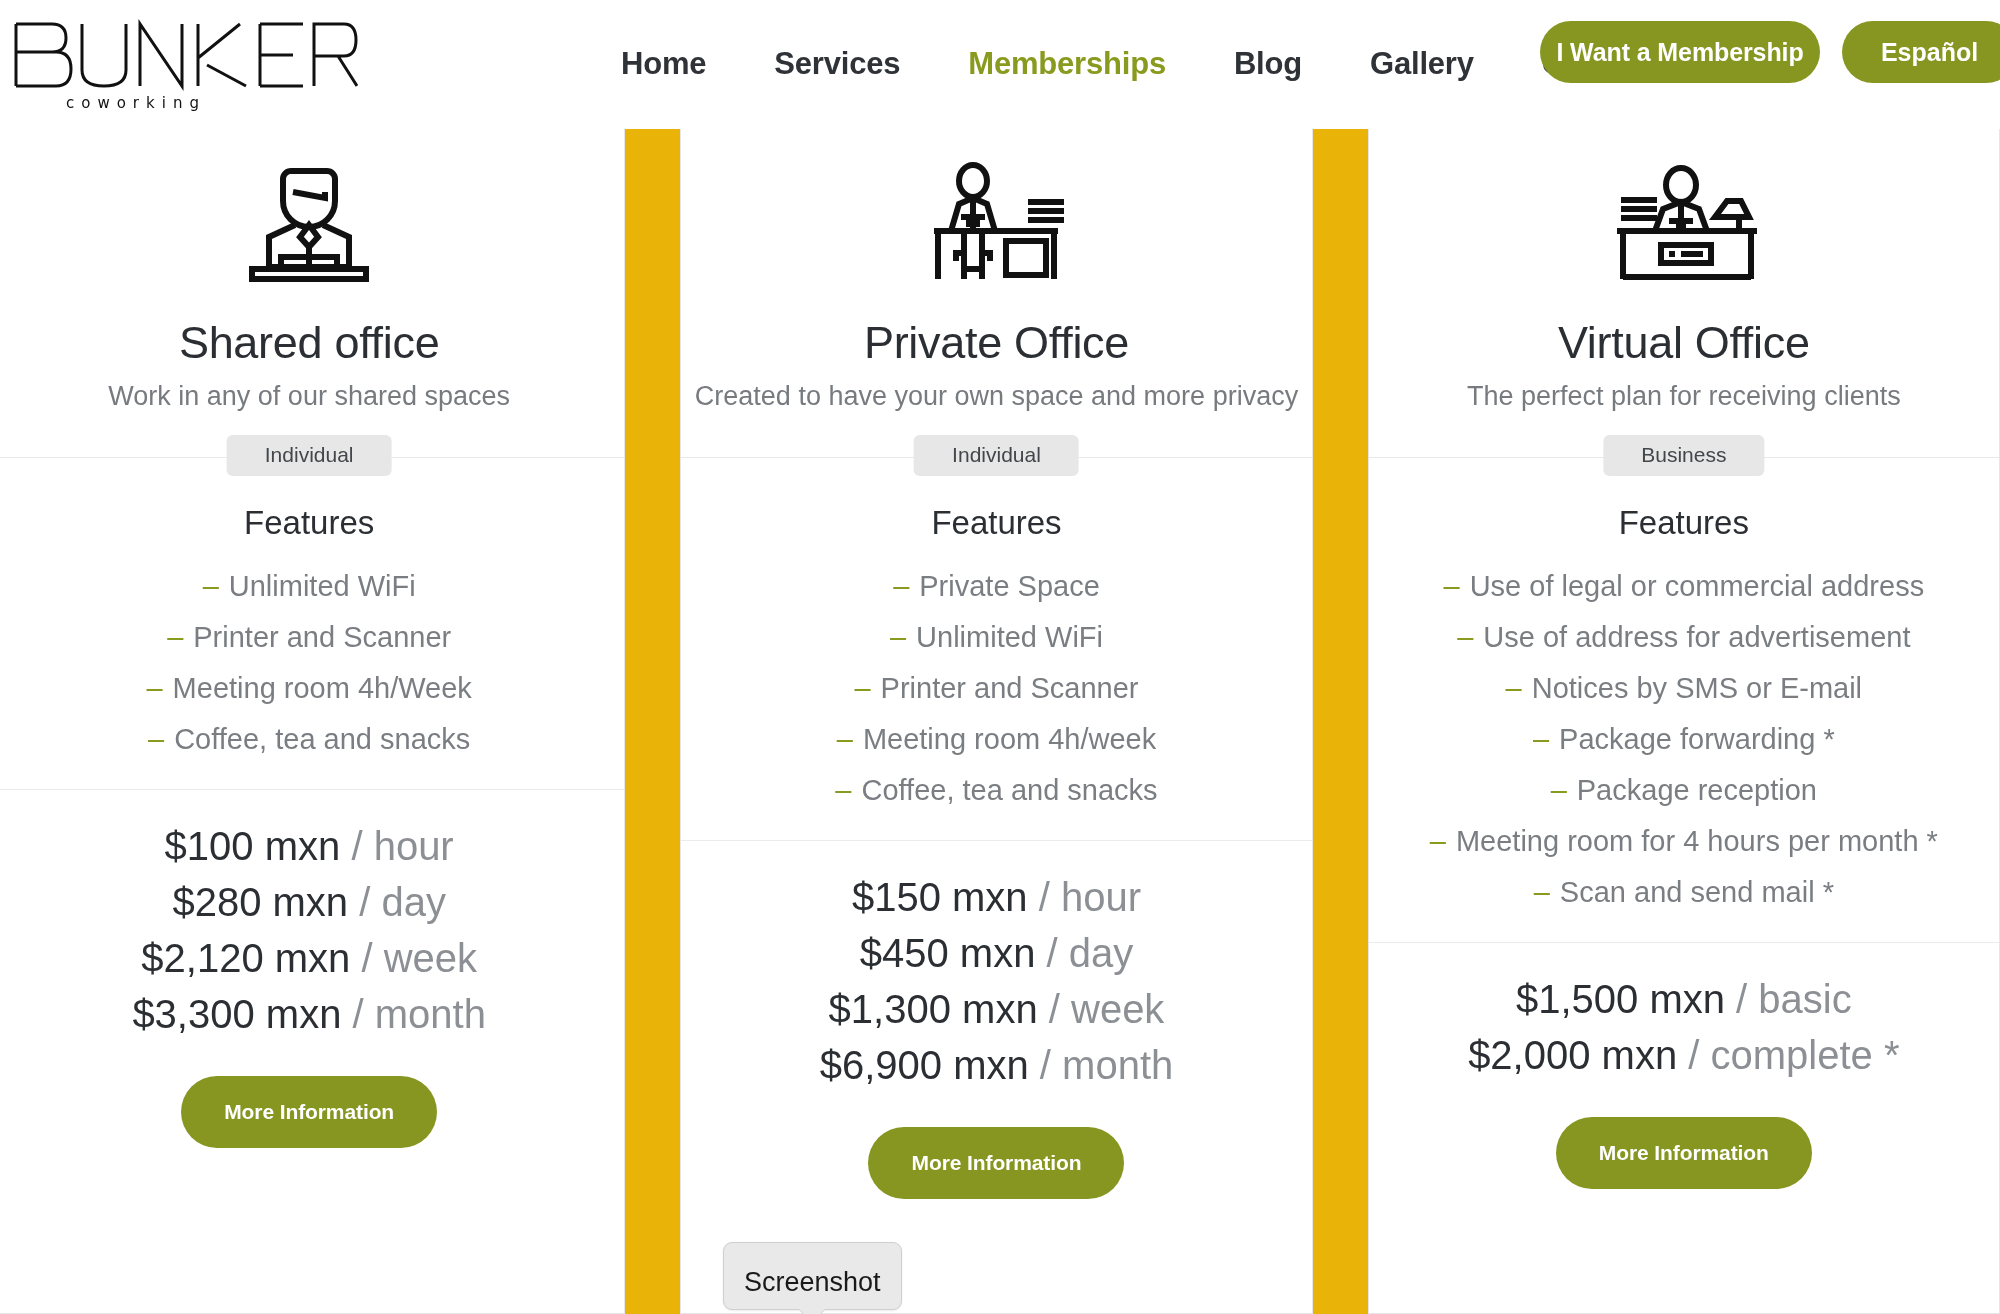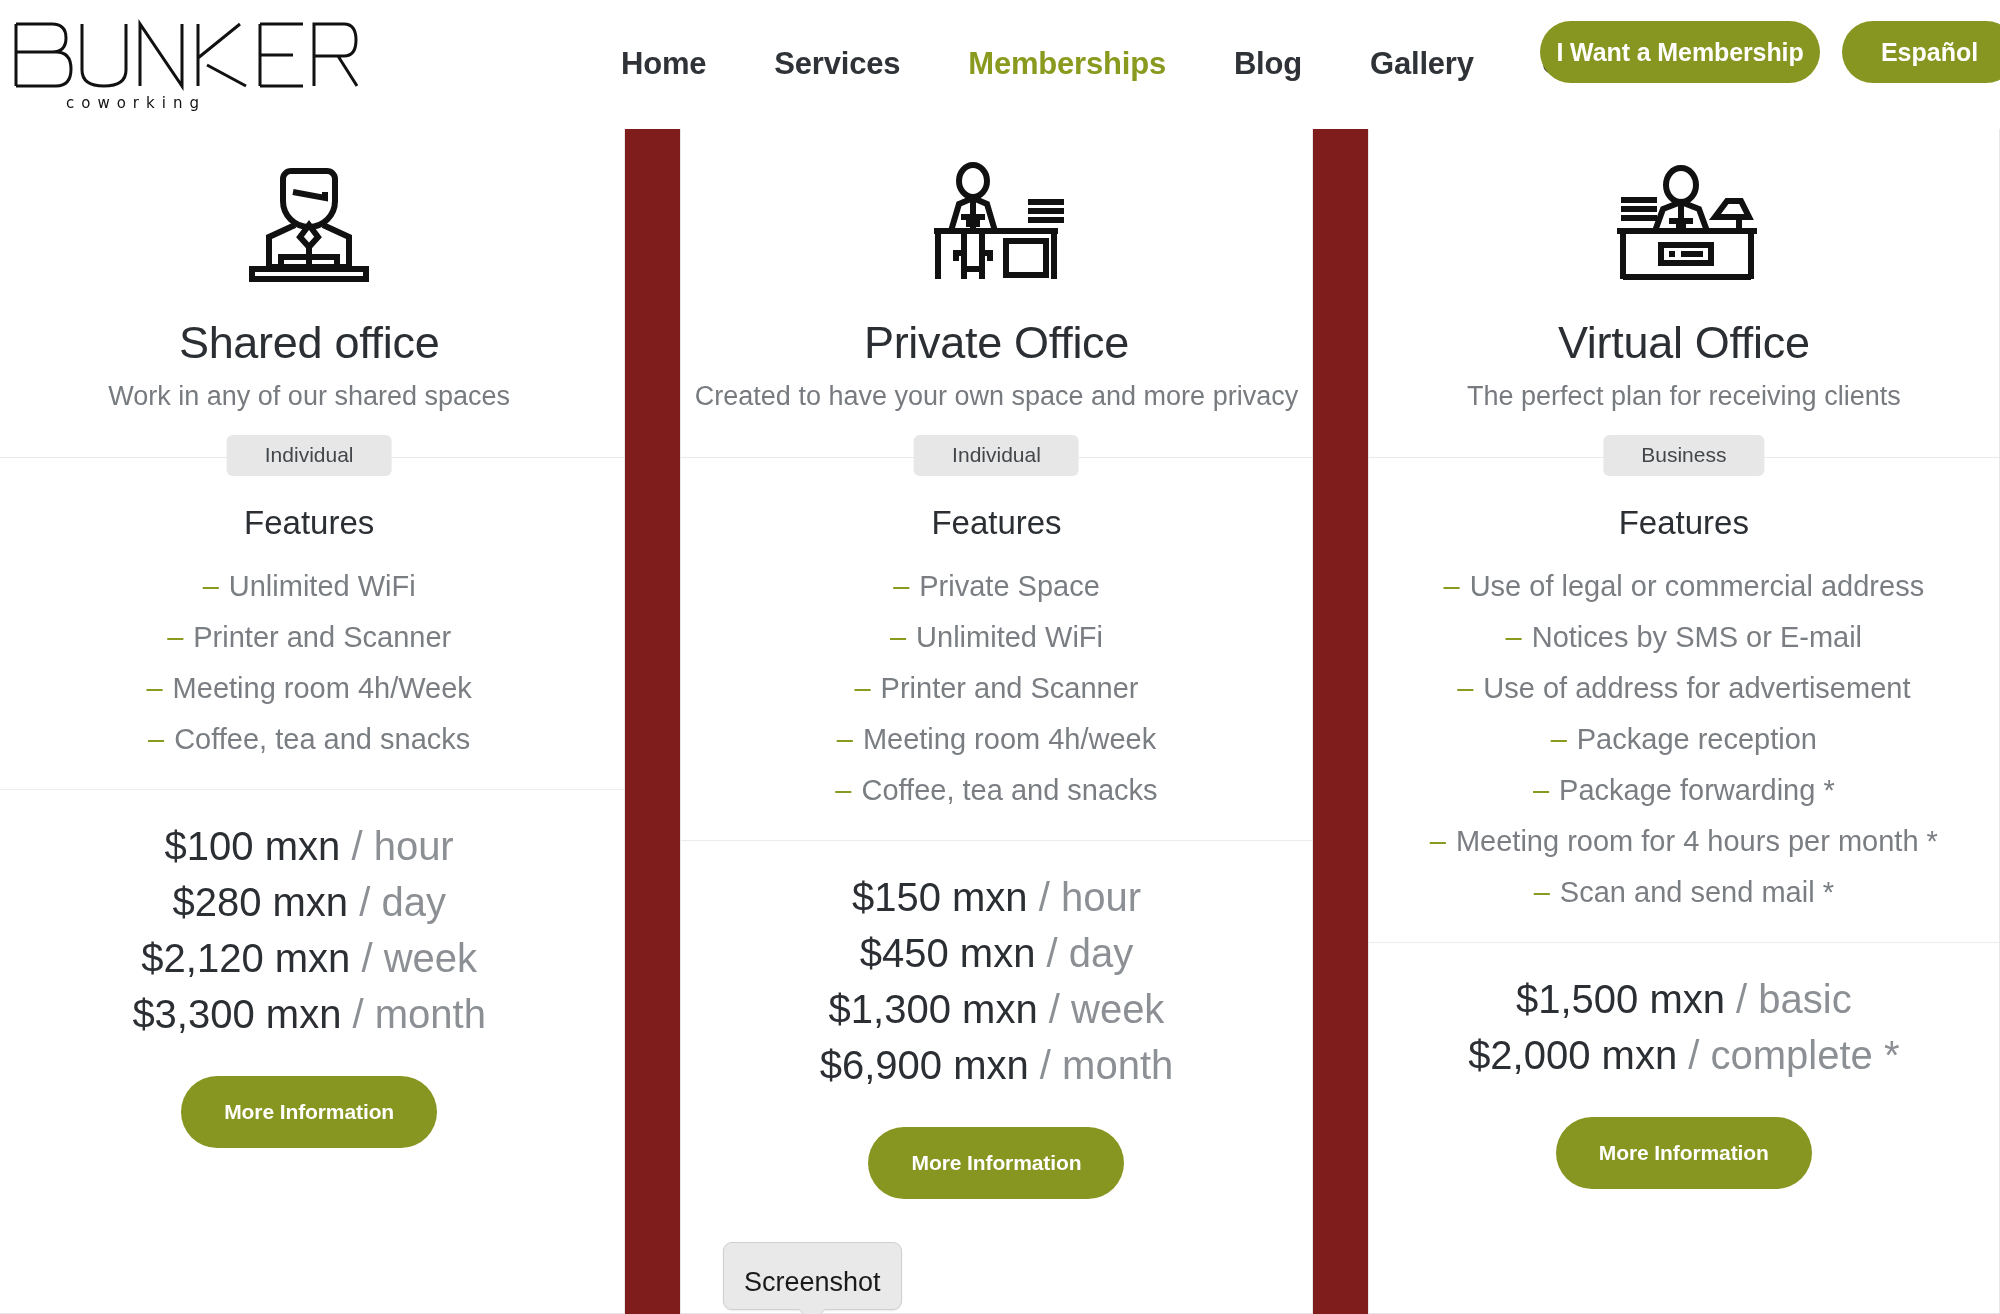--- a/index.html
+++ b/index.html
@@ -94,7 +94,7 @@
     left: 0;
     width: 2000px;
     height: 1185px;
-    background: #7f1d1d;
+    background: #eab308;
   }
 
   .cards {

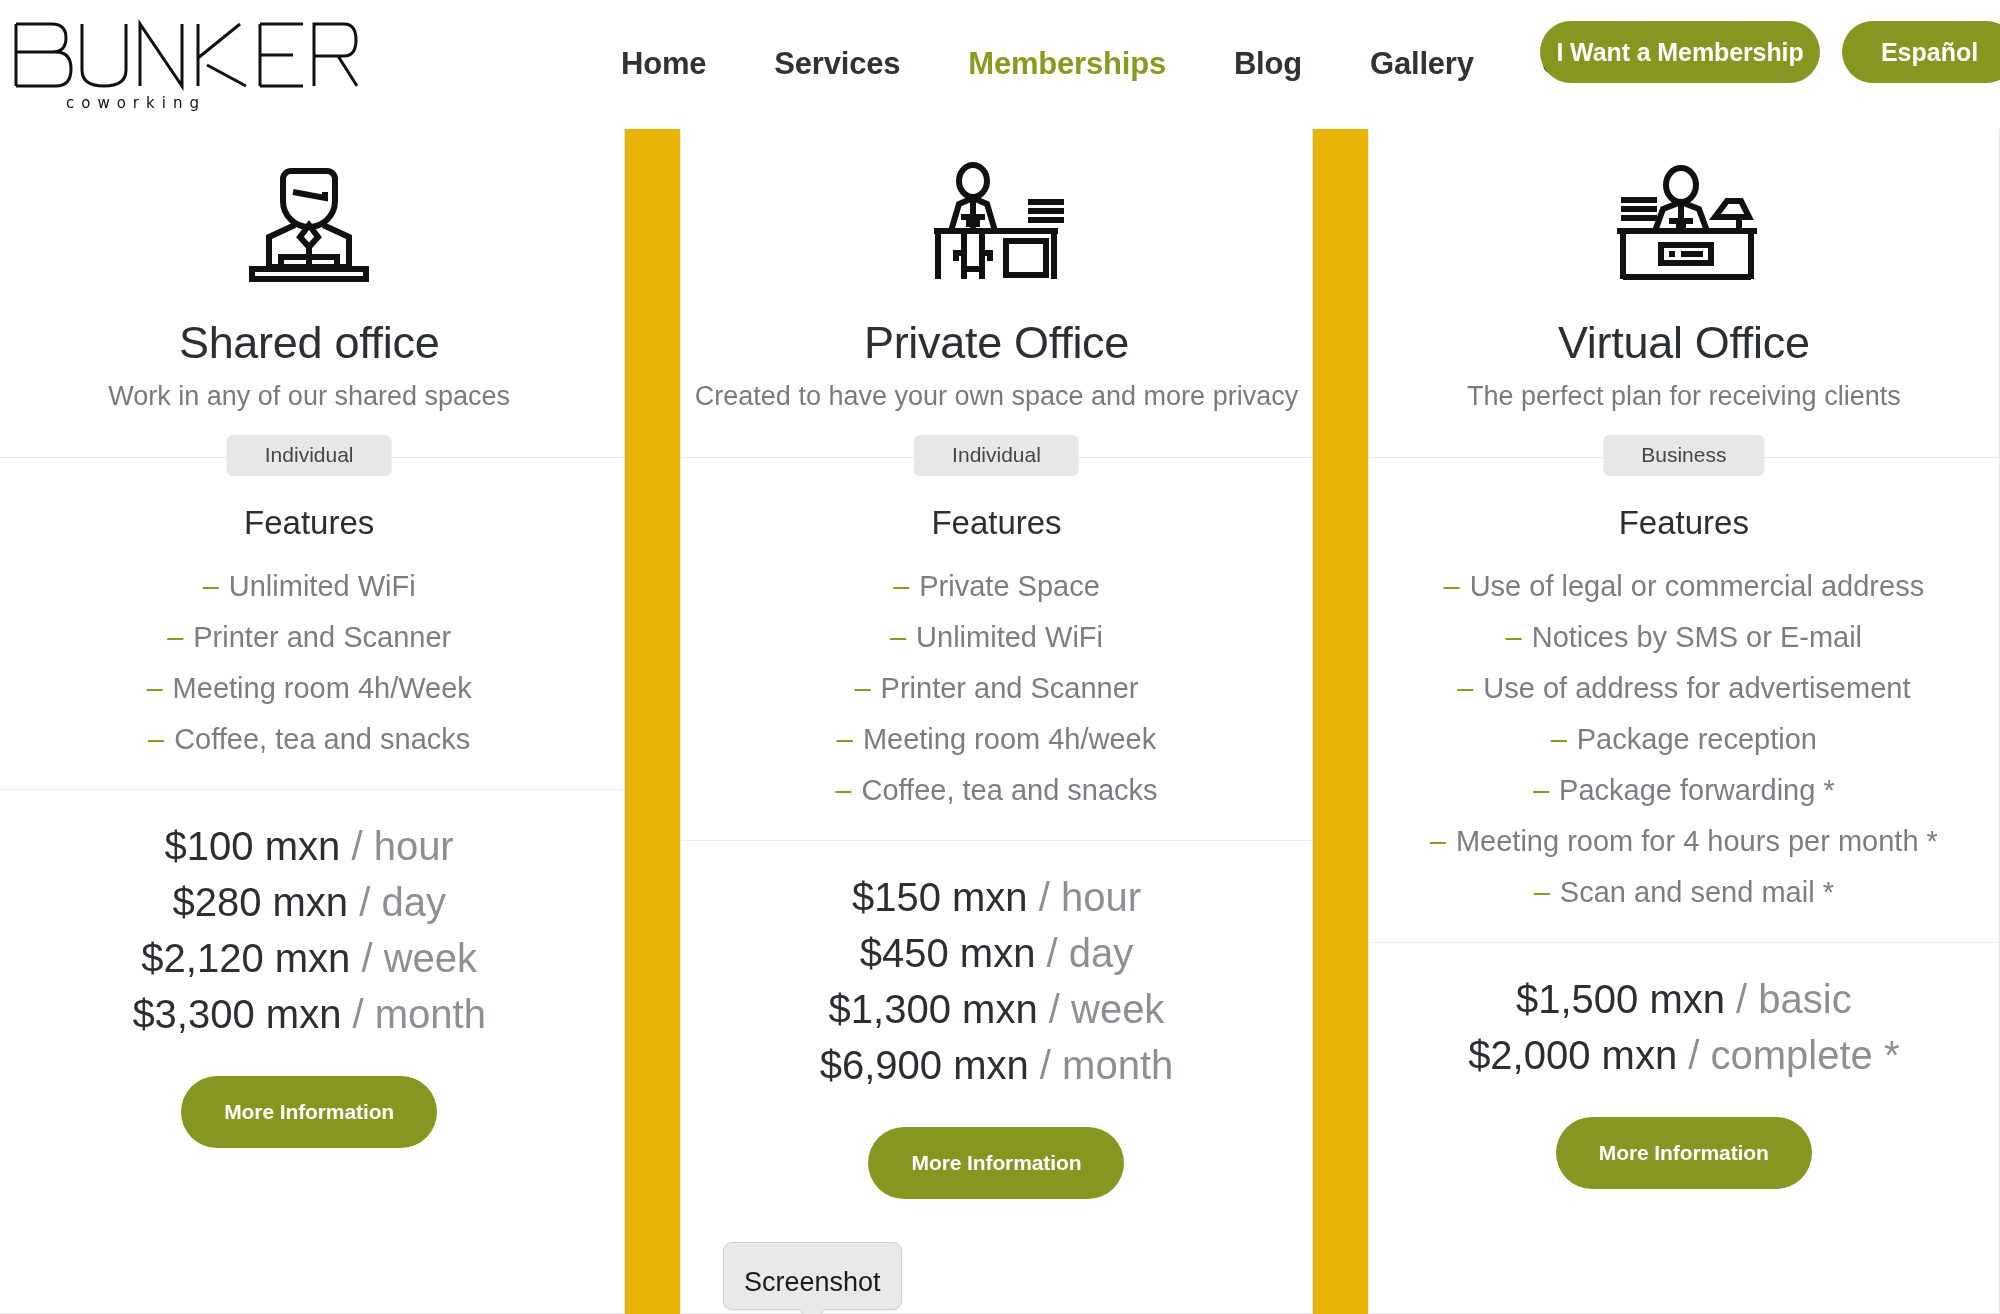--- a/index.html
+++ b/index.html
@@ -427,8 +427,8 @@
       <div class="features-title">Features</div>
       <ul class="features-list">
         <li><span class="dash">–</span><span>Use of legal or commercial address</span></li>
+        <li><span class="dash">–</span><span>Use of address for advertisement</span></li>
         <li><span class="dash">–</span><span>Notices by SMS or E-mail</span></li>
-        <li><span class="dash">–</span><span>Use of address for advertisement</span></li>
         <li><span class="dash">–</span><span>Package reception</span></li>
         <li><span class="dash">–</span><span>Package forwarding *</span></li>
         <li><span class="dash">–</span><span>Meeting room for 4 hours per month *</span></li>

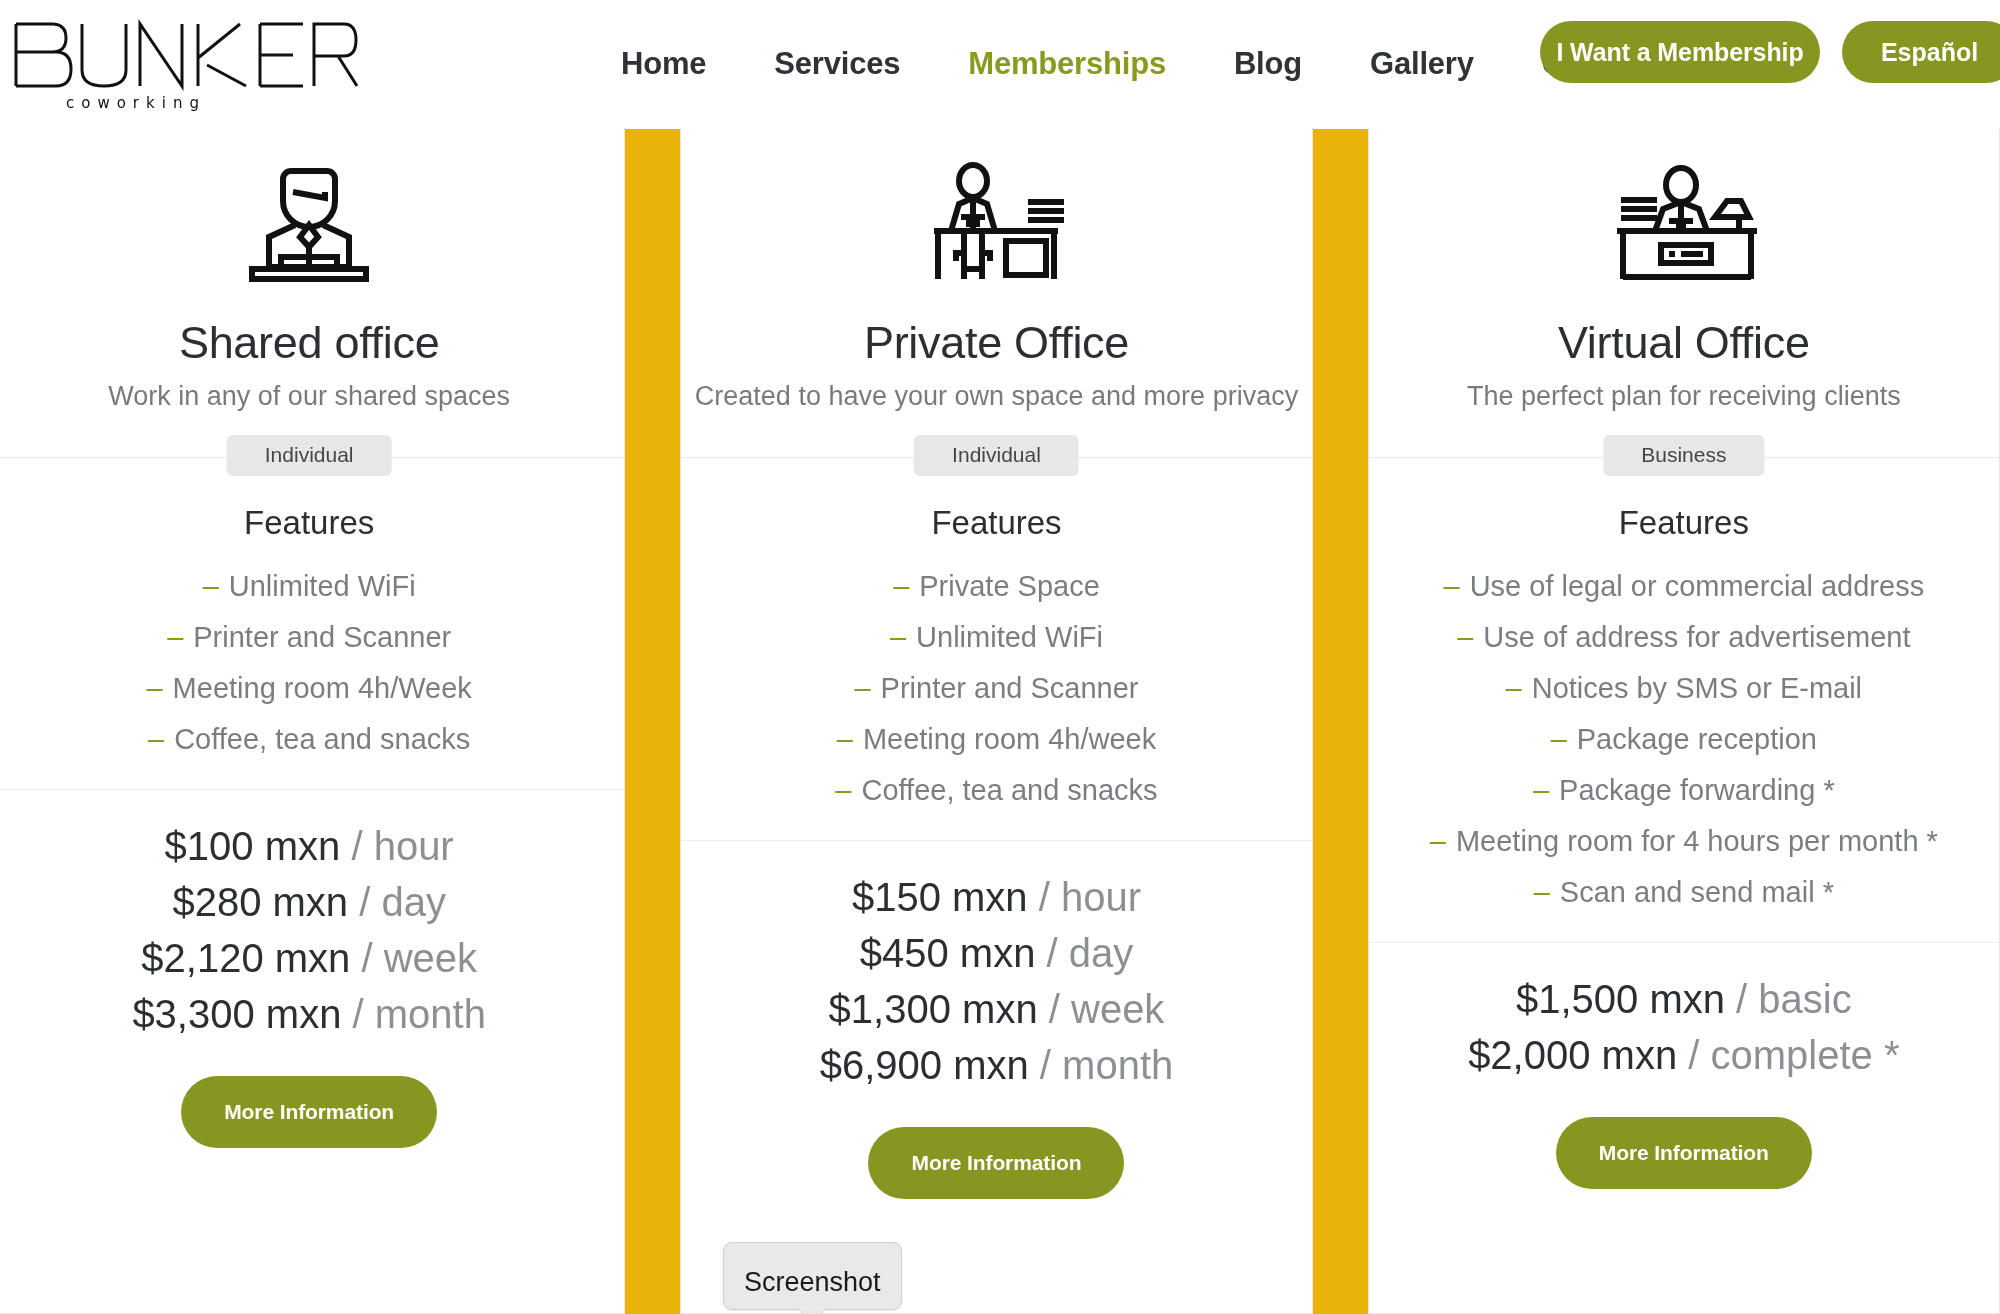--- a/index.html
+++ b/index.html
@@ -429,8 +429,8 @@
         <li><span class="dash">–</span><span>Use of legal or commercial address</span></li>
         <li><span class="dash">–</span><span>Use of address for advertisement</span></li>
         <li><span class="dash">–</span><span>Notices by SMS or E-mail</span></li>
+        <li><span class="dash">–</span><span>Package forwarding *</span></li>
         <li><span class="dash">–</span><span>Package reception</span></li>
-        <li><span class="dash">–</span><span>Package forwarding *</span></li>
         <li><span class="dash">–</span><span>Meeting room for 4 hours per month *</span></li>
         <li><span class="dash">–</span><span>Scan and send mail *</span></li>
       </ul>

